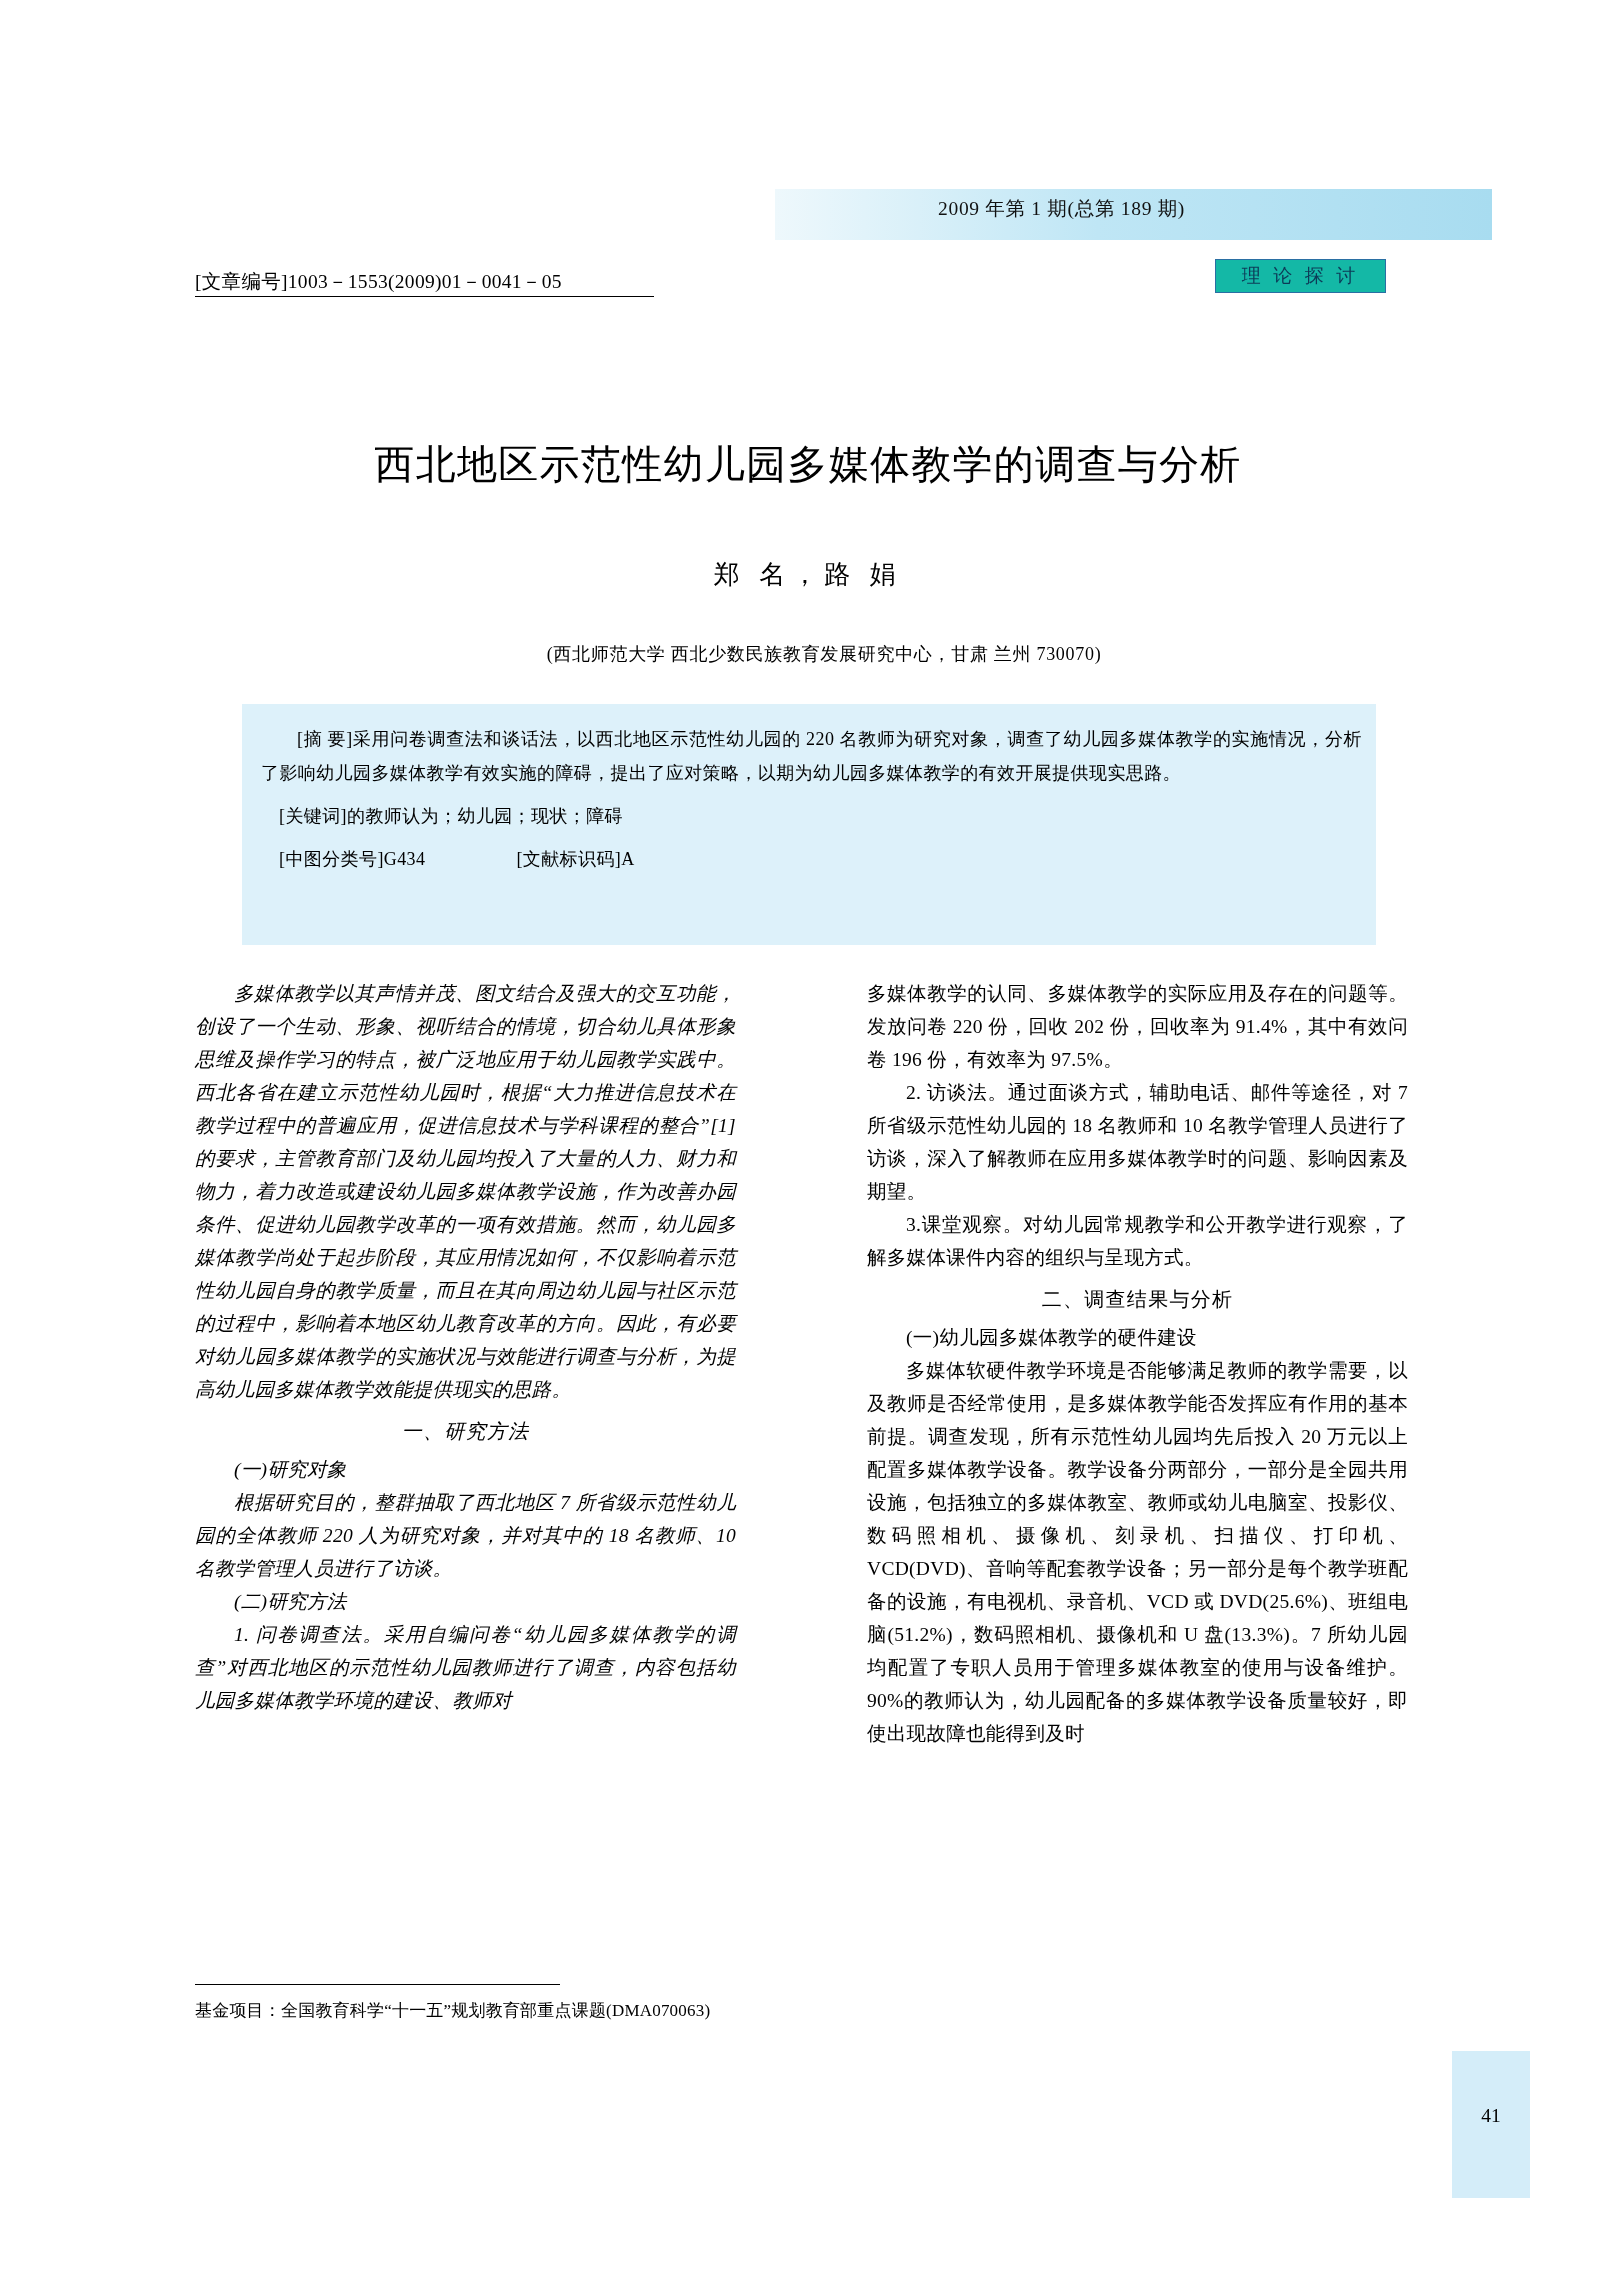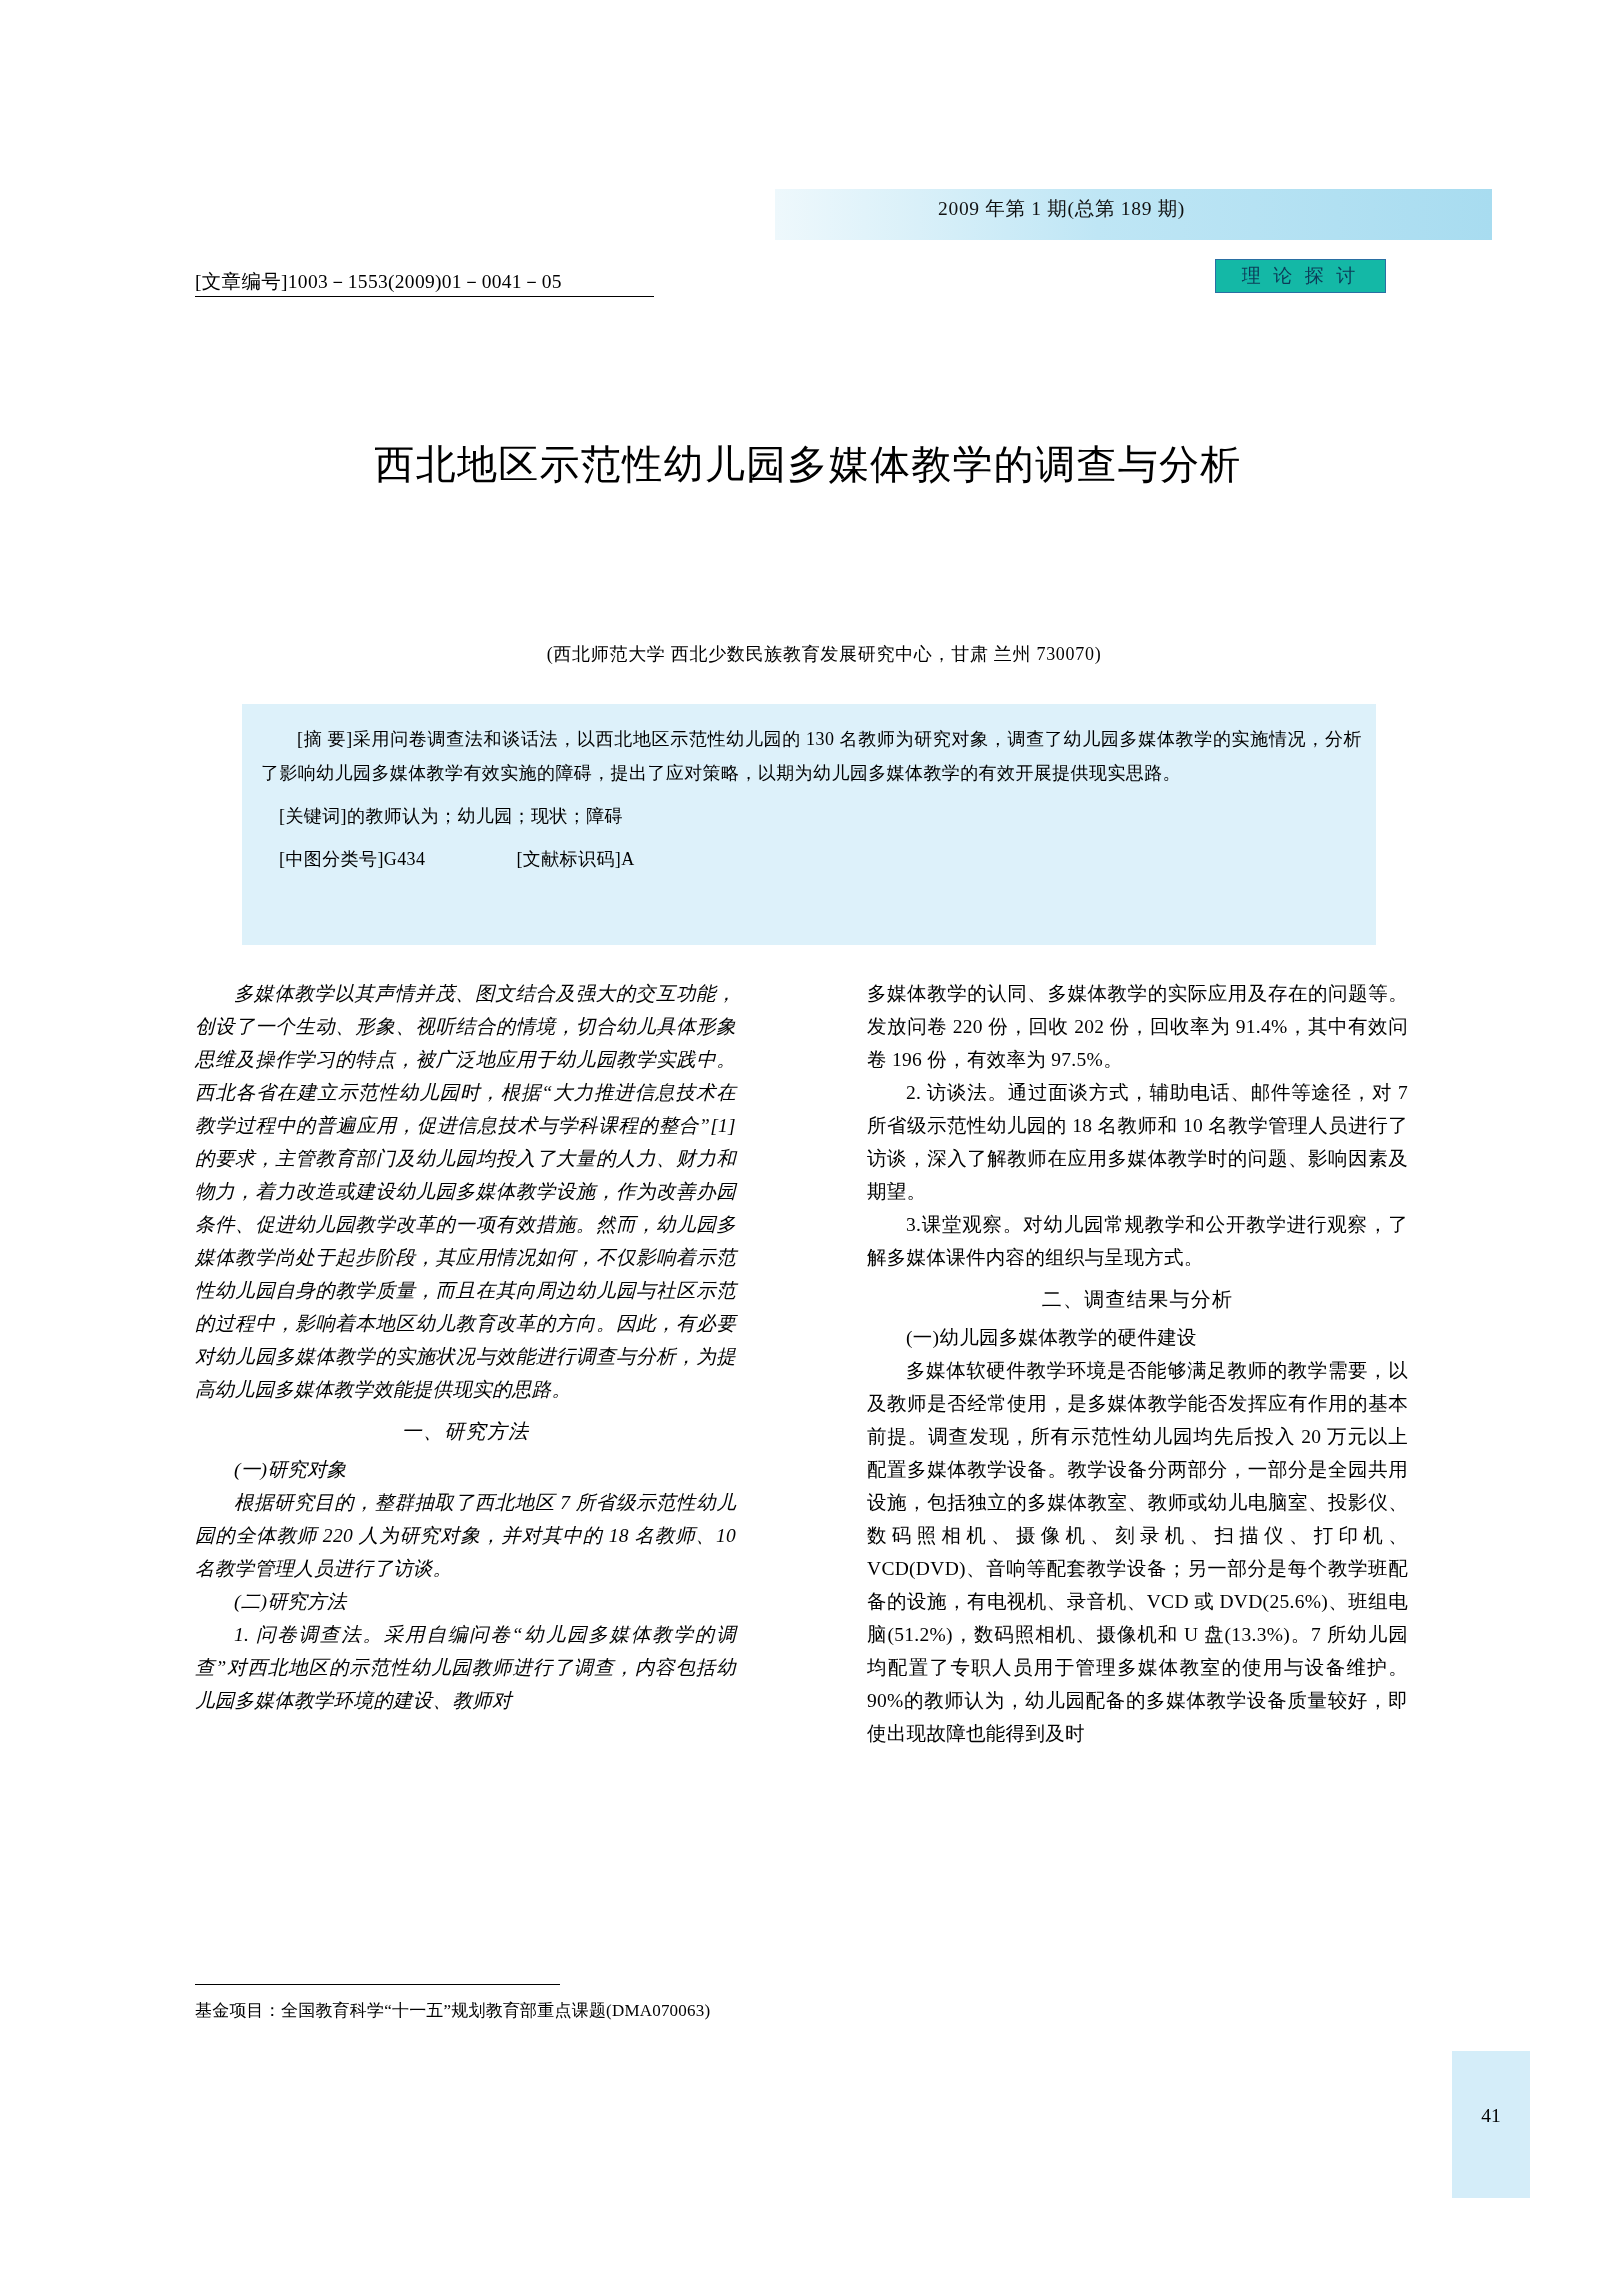--- a/index.html
+++ b/index.html
@@ -206,6 +206,7 @@
   <div class="column-badge">理 论 探 讨</div>
 
   <div class="title">西北地区示范性幼儿园多媒体教学的调查与分析</div>
+  <div class="authors">郑 名，路 娟</div>
   <div class="affiliation">(西北师范大学 西北少数民族教育发展研究中心，甘肃 兰州 730070)</div>
 
   <div class="abstract-box"></div>

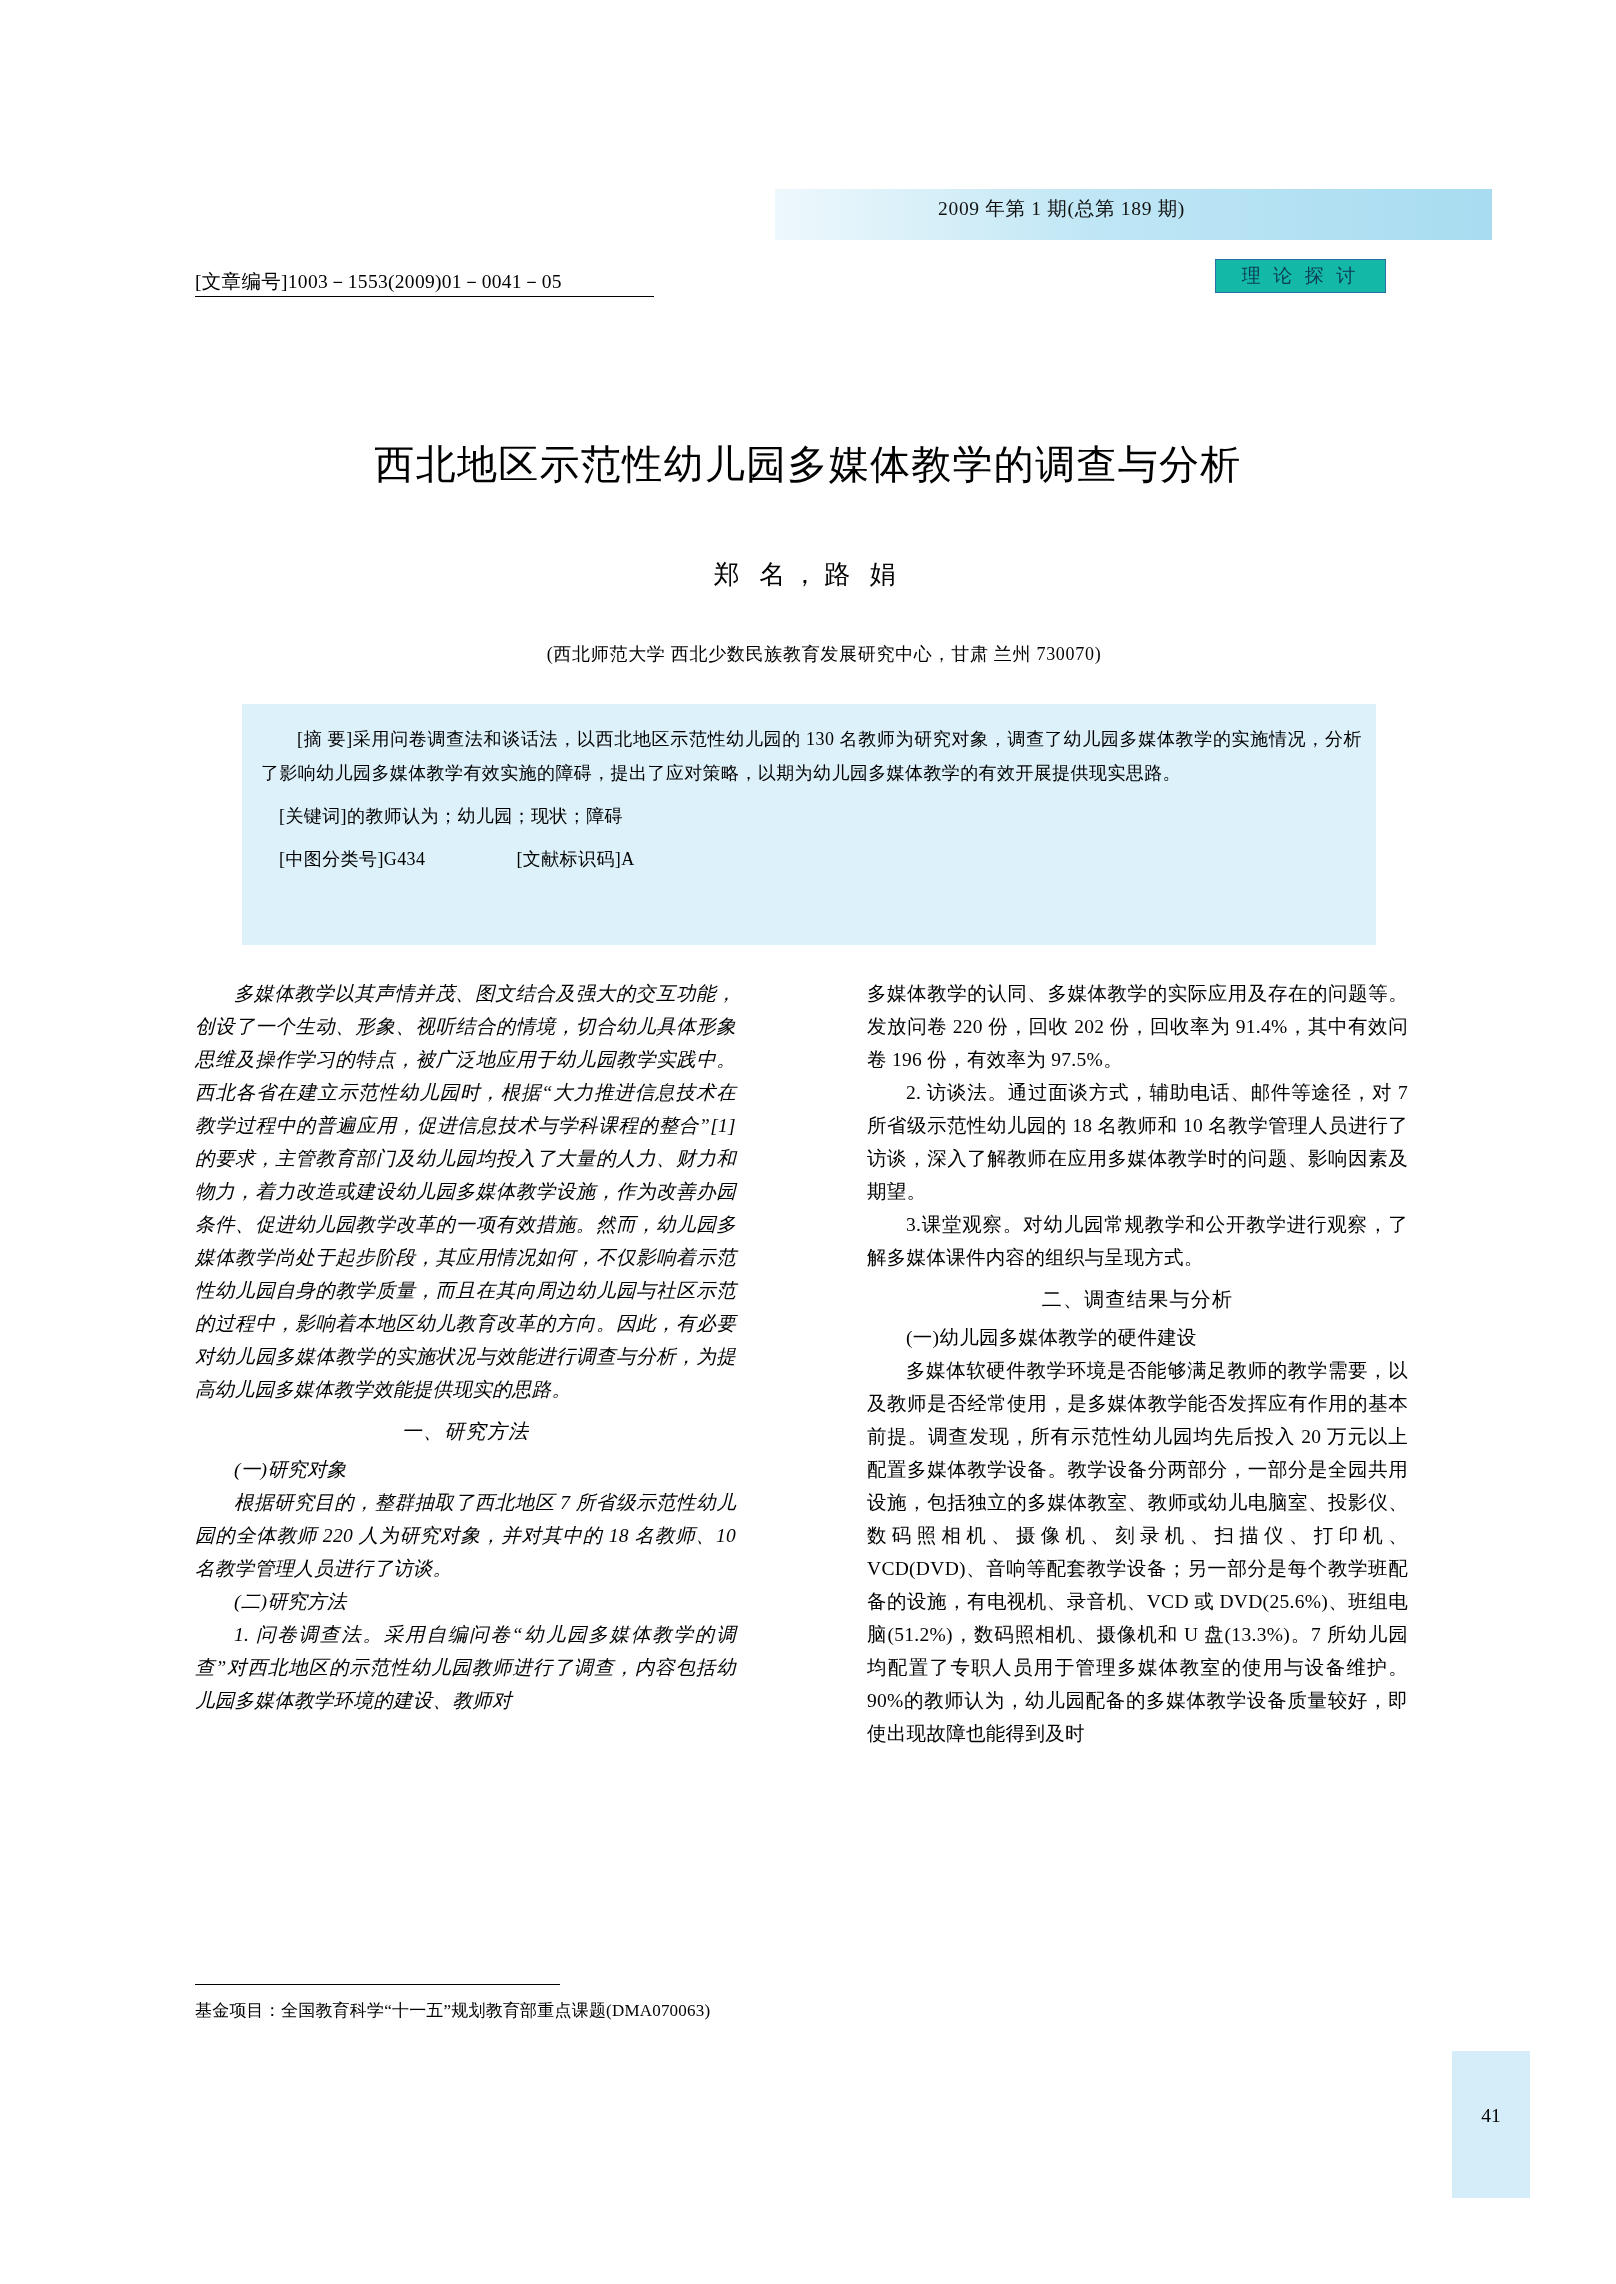--- a/index.html
+++ b/index.html
@@ -211,7 +211,7 @@
 
   <div class="abstract-box"></div>
   <div class="abstract-inner">
-    <p class="abs-indent"><span>[摘 要]</span><span>采用问卷调查法和谈话法，以西北地区示范性幼儿园的 130 名教师为研究对象，调查了幼儿园多媒体教学的实施情况，分析了影响幼儿园多媒体教学有效实施的障碍，提出了应对策略，以期为幼儿园多媒体教学的有效开展提供现实思路。</span></p>
+    <p class="abs-indent"><span>[摘 要]</span><span>采用问卷调查法和谈话法，以西北地区示范性幼儿园的 220 名教师为研究对象，调查了幼儿园多媒体教学的实施情况，分析了影响幼儿园多媒体教学有效实施的障碍，提出了应对策略，以期为幼儿园多媒体教学的有效开展提供现实思路。</span></p>
     <p class="kw-line"><span>[关键词]</span><span>的教师认为；幼儿园；现状；障碍</span></p>
     <p class="cls-line"><span>[中图分类号]</span><span>G434</span><span class="cls-gap"></span><span>[文献标识码]</span><span>A</span></p>
   </div>

